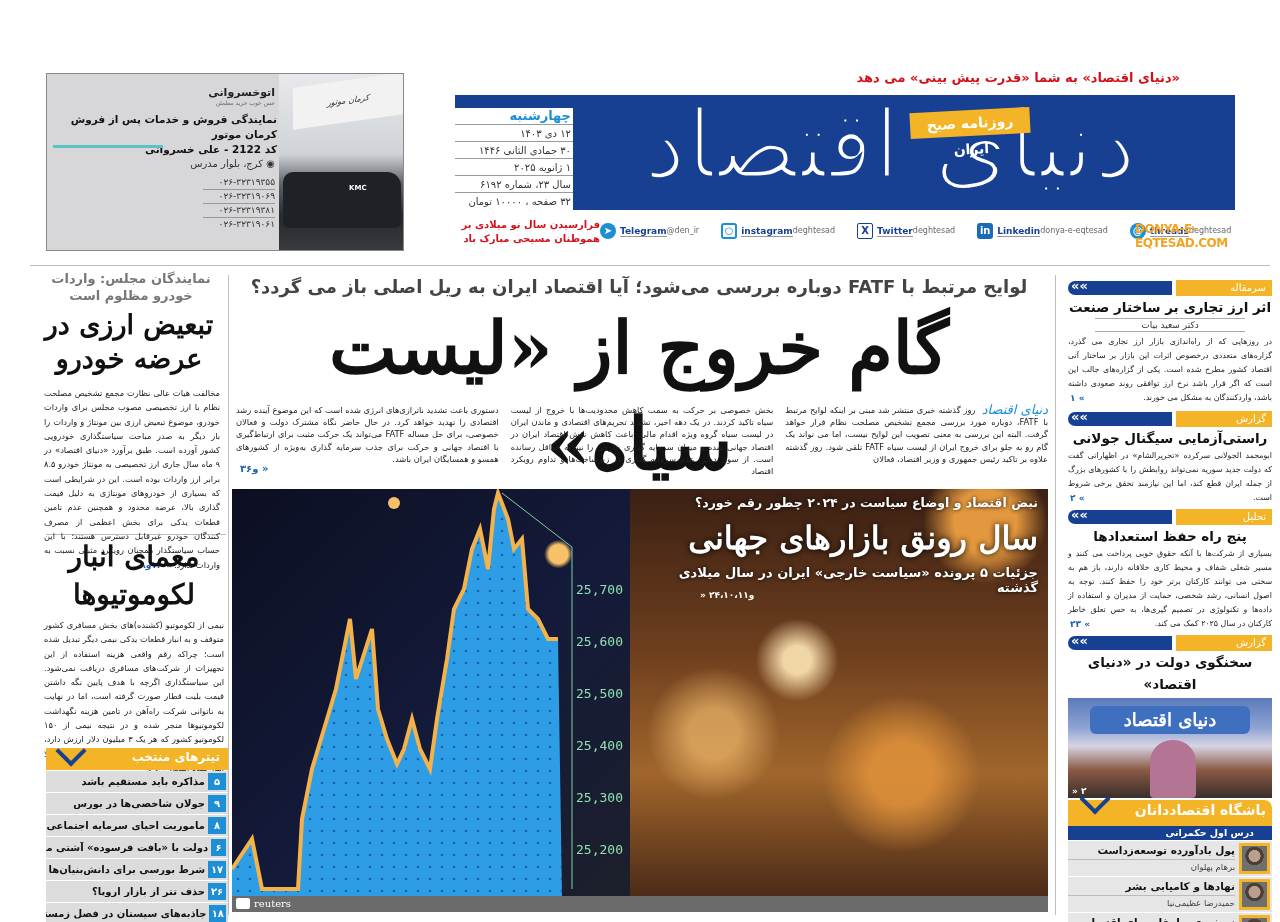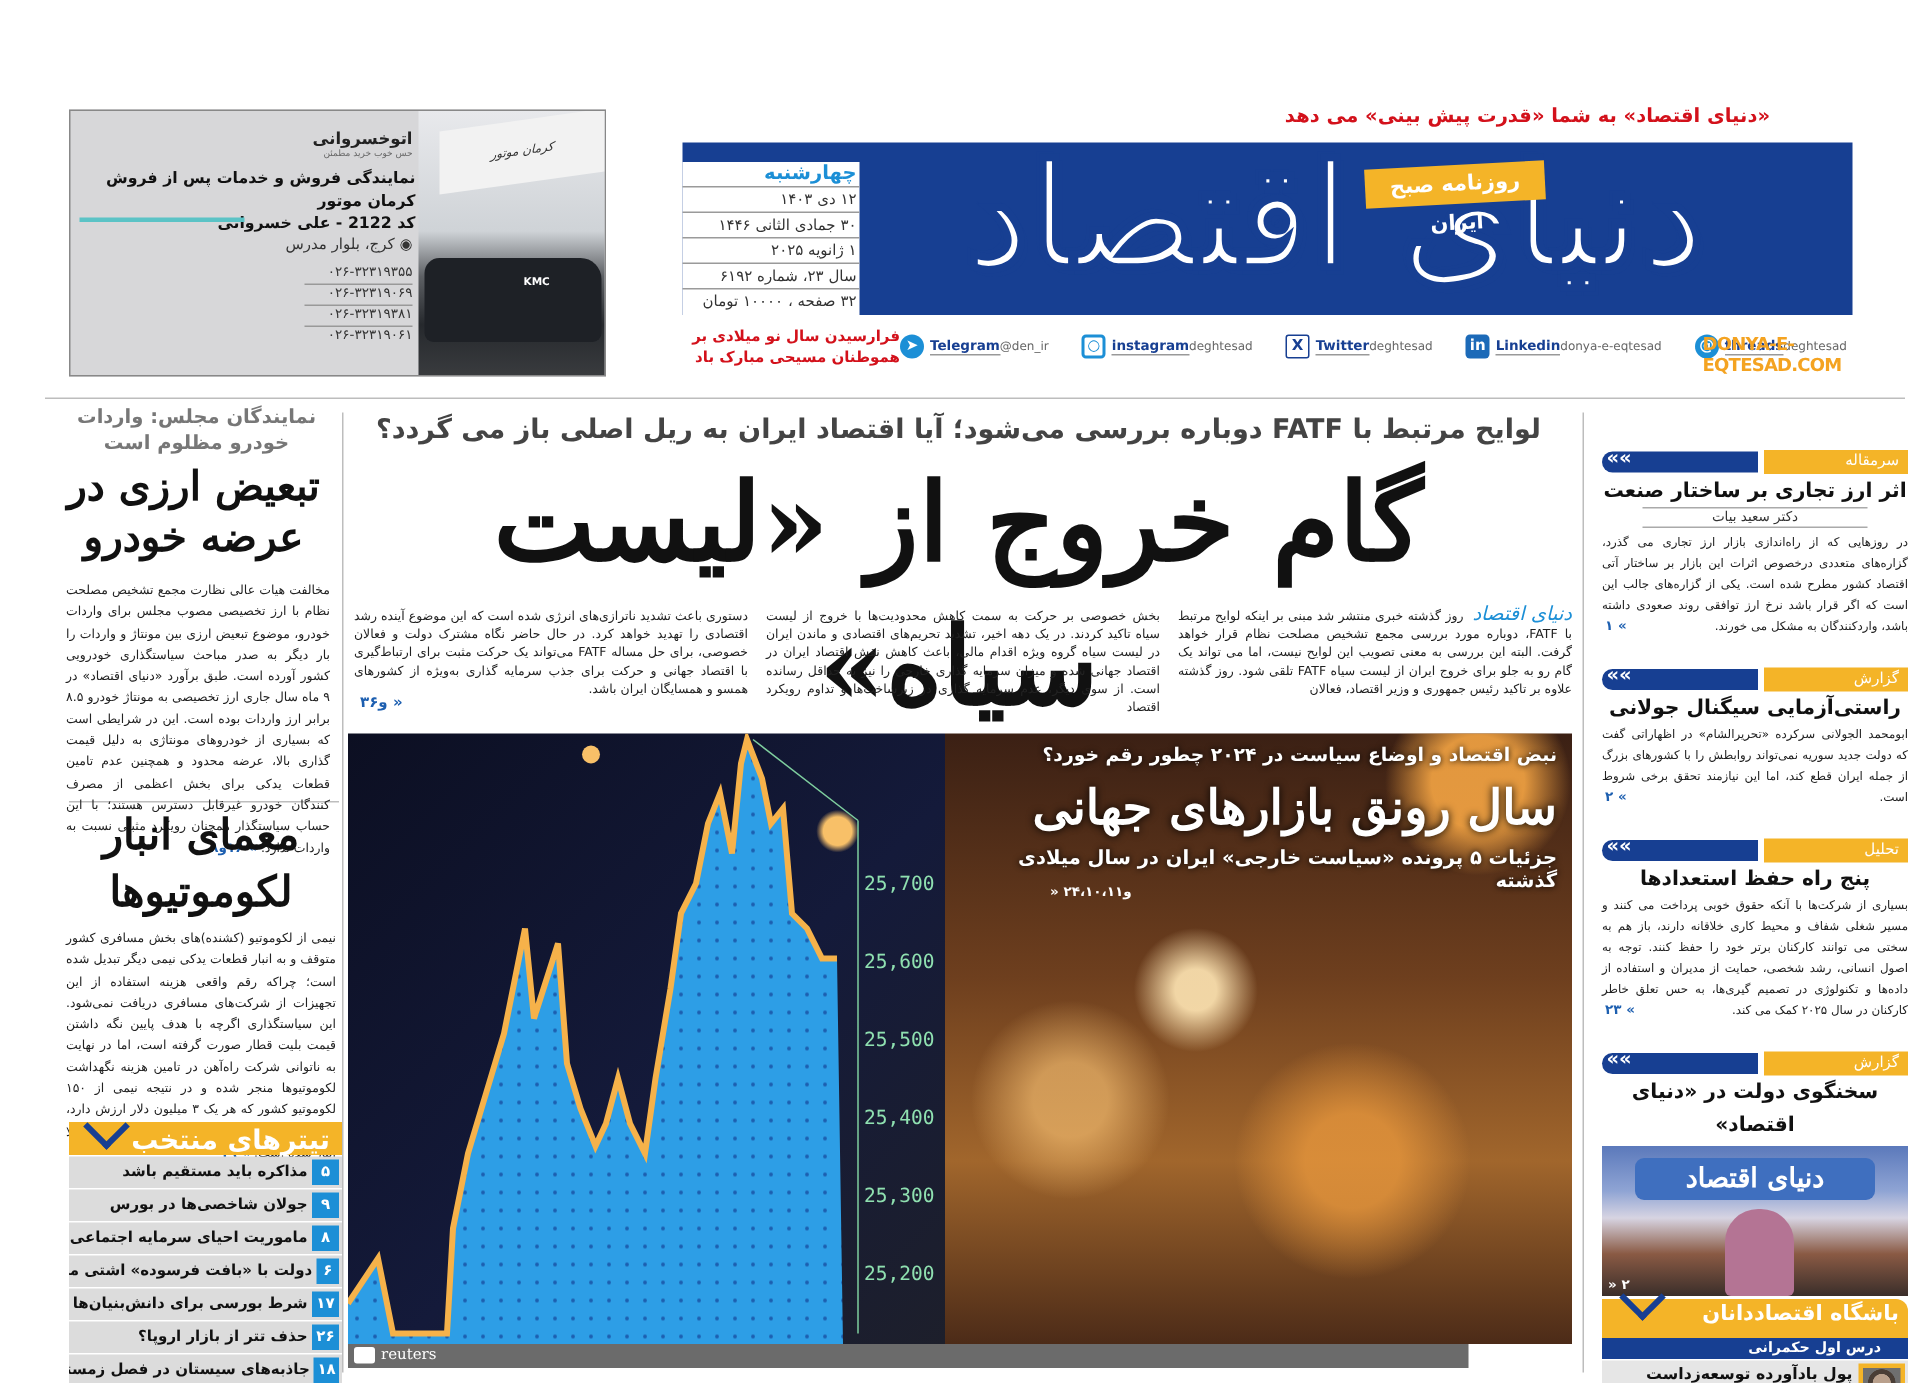--- a/index.html
+++ b/index.html
@@ -88,7 +88,7 @@
 
   
   .rightcol { position: absolute; left: 1068px; top: 280px; width: 204px; }
-  .sec-bar { position: relative; height: 16px; display: flex; flex-direction: row; margin-top: 20px; }
+  .sec-bar { position: relative; height: 16px; display: flex; flex-direction: row; }
   .sec-bar .bluepart { width: 104px; height: 14px; background: #173f92; border-radius: 7px 0 0 7px; position: relative; margin-top: 1px; }
   .sec-bar .bluepart::before { content: "\00AB\00AB"; position: absolute; left: 3px; top: -3px; font-size: 13px; color: #ffffff; font-weight: bold; }
   .sec-bar .gap { width: 4px; }

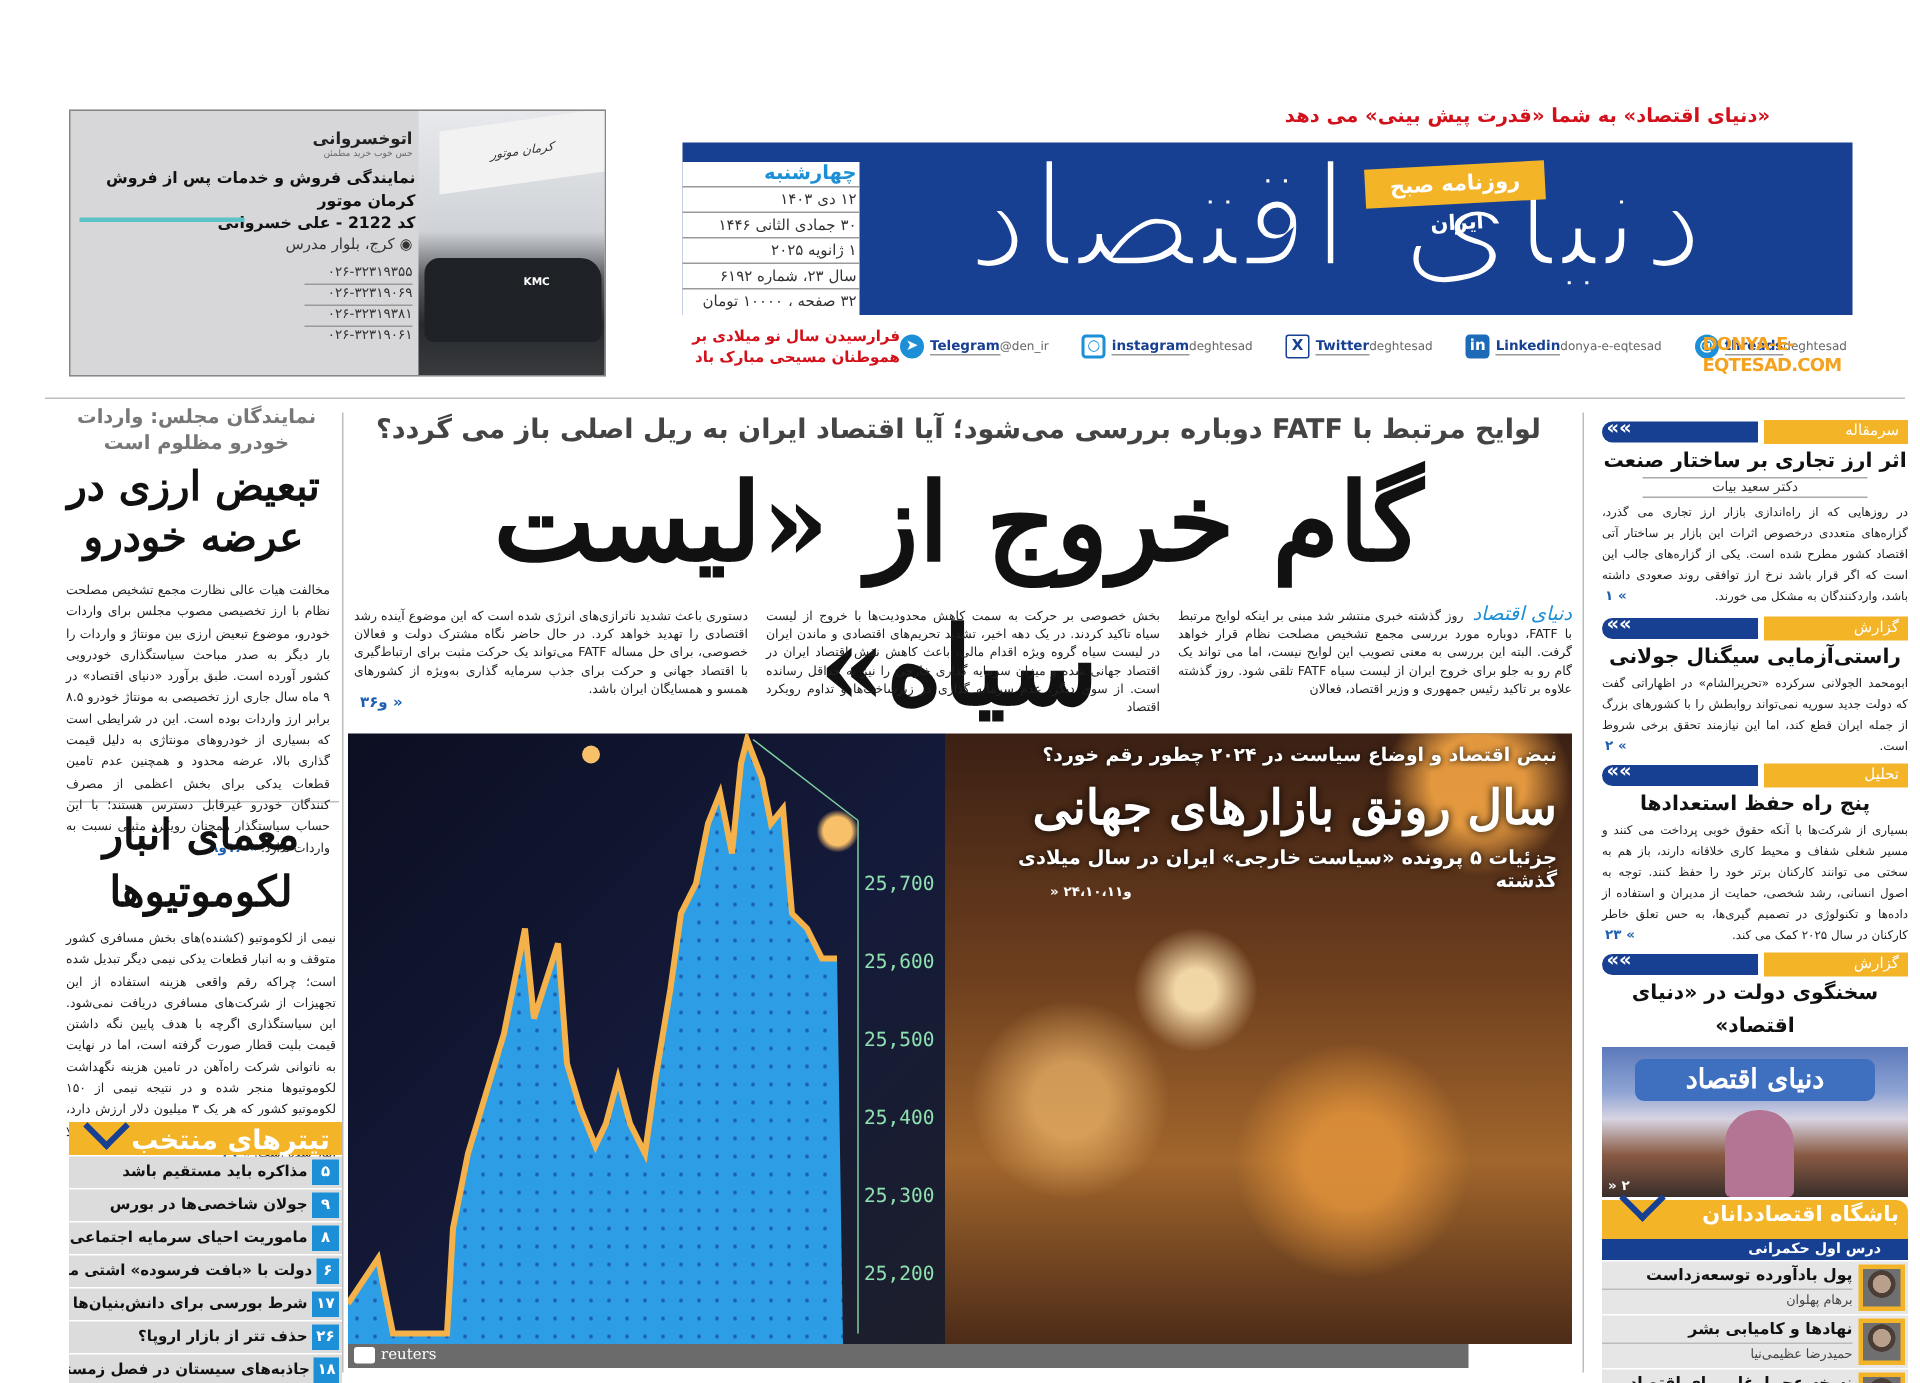--- a/index.html
+++ b/index.html
@@ -55,7 +55,7 @@
   .body-txt { font-size: 8.3px; line-height: 14.3px; text-align: justify; direction: rtl; color: #222; }
   .ref { color: #1d5fb0; font-weight: bold; font-size: 9px; }
   .tops-head { position: absolute; left: 46px; top: 748px; width: 182px; height: 22px; background: #f4b428; }
-  .tops-head .label { position: absolute; right: 8px; top: 2px; font-size: 18px; font-weight: bold; color: #fff; direction: rtl; }
+  .tops-head .label { position: absolute; right: 8px; top: 2px; font-size: 12px; font-weight: bold; color: #fff; direction: rtl; }
   .chev { position: absolute; width: 22px; height: 22px; border-right: 4px solid #173f92; border-bottom: 4px solid #173f92; transform: rotate(45deg); }
   .tops-list { position: absolute; left: 46px; top: 770px; width: 182px; }
   .tops-item { height: 21px; margin-top: 1px; background: #dcdcdc; display: flex; flex-direction: row-reverse; align-items: center; }

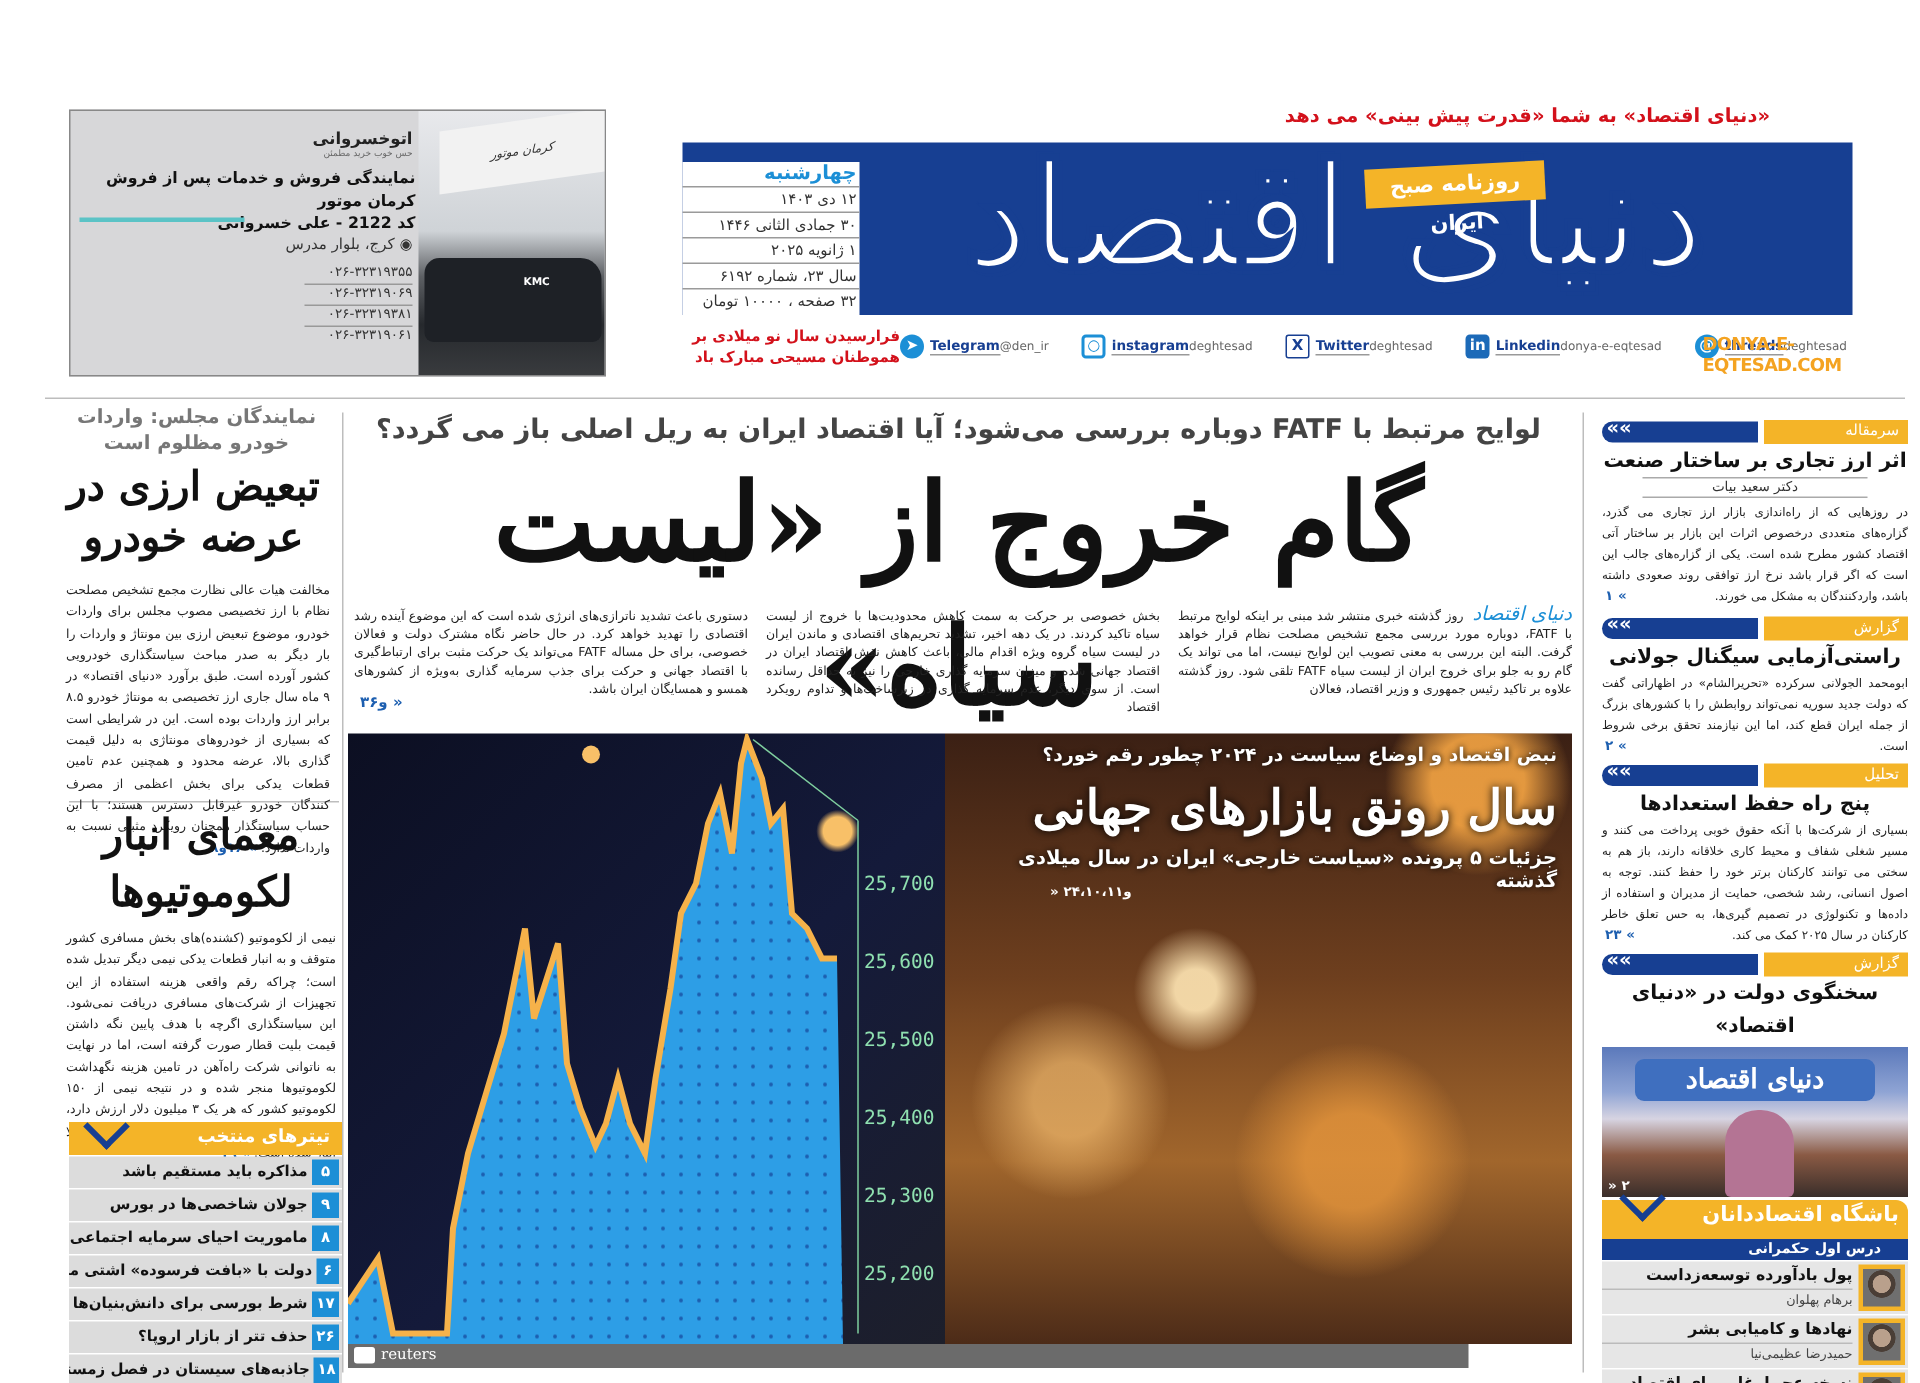--- a/index.html
+++ b/index.html
@@ -78,7 +78,7 @@
       radial-gradient(circle at 65% 70%, rgba(230,150,60,0.8) 0 8%, transparent 20%),
       radial-gradient(circle at 20% 60%, rgba(255,200,120,0.6) 0 6%, transparent 16%),
       linear-gradient(180deg, #3b2014 0%, #6e3f1e 40%, #a1662c 70%, #4c2b18 100%); }
-  .photo-caption-bar { position: absolute; left: 232px; top: 896px; width: 747px; height: 16px; background: #6b6b6b; }
+  .photo-caption-bar { position: absolute; left: 232px; top: 896px; width: 816px; height: 16px; background: #6b6b6b; }
   .photo-caption-bar .cam { position: absolute; left: 4px; top: 2px; width: 14px; height: 11px; background: #fff; border-radius: 2px; }
   .photo-caption-bar .credit { position: absolute; left: 22px; top: 0; font-size: 10px; color: #fff; font-family: "DejaVu Serif", serif; line-height: 16px; }
   .feat-over { position: absolute; left: 650px; top: 495px; width: 388px; font-size: 12.5px; font-weight: bold; color: #fff; text-align: right; direction: rtl; text-shadow: 0 0 4px #000; }

